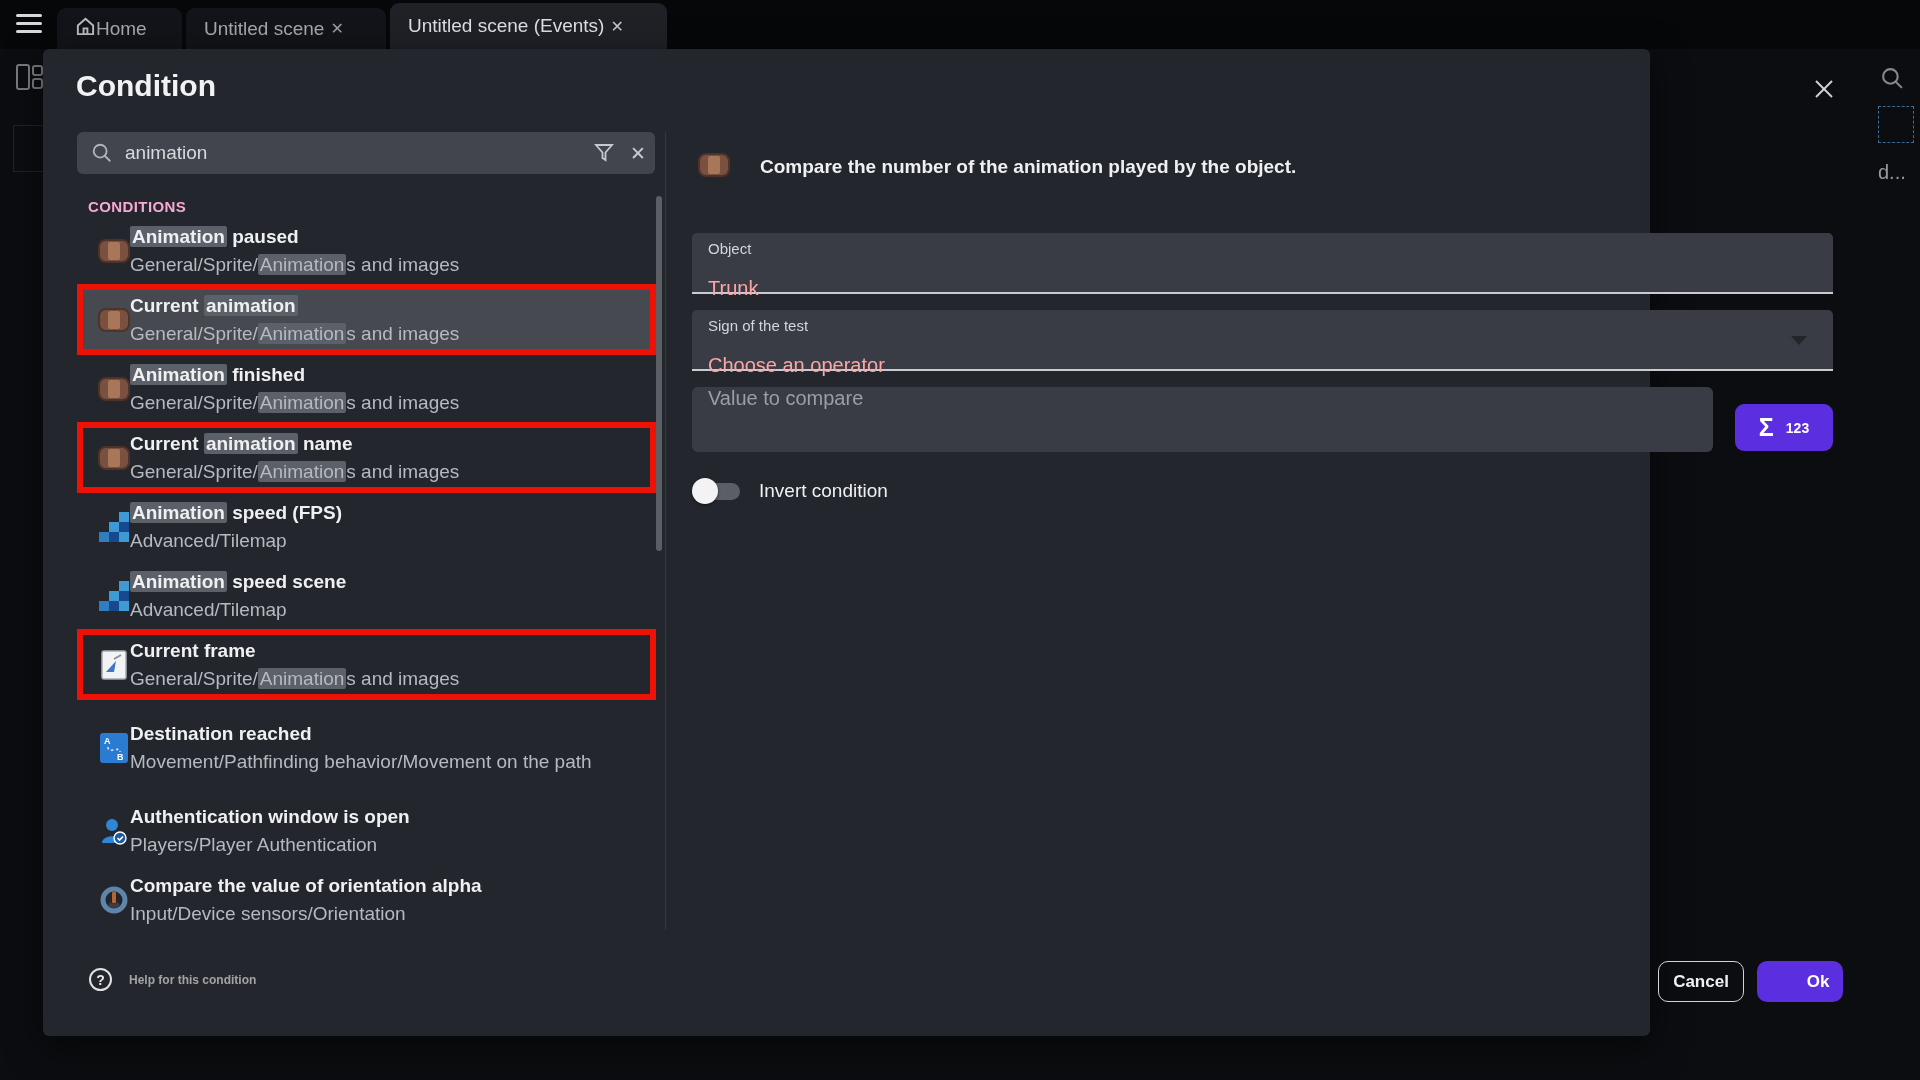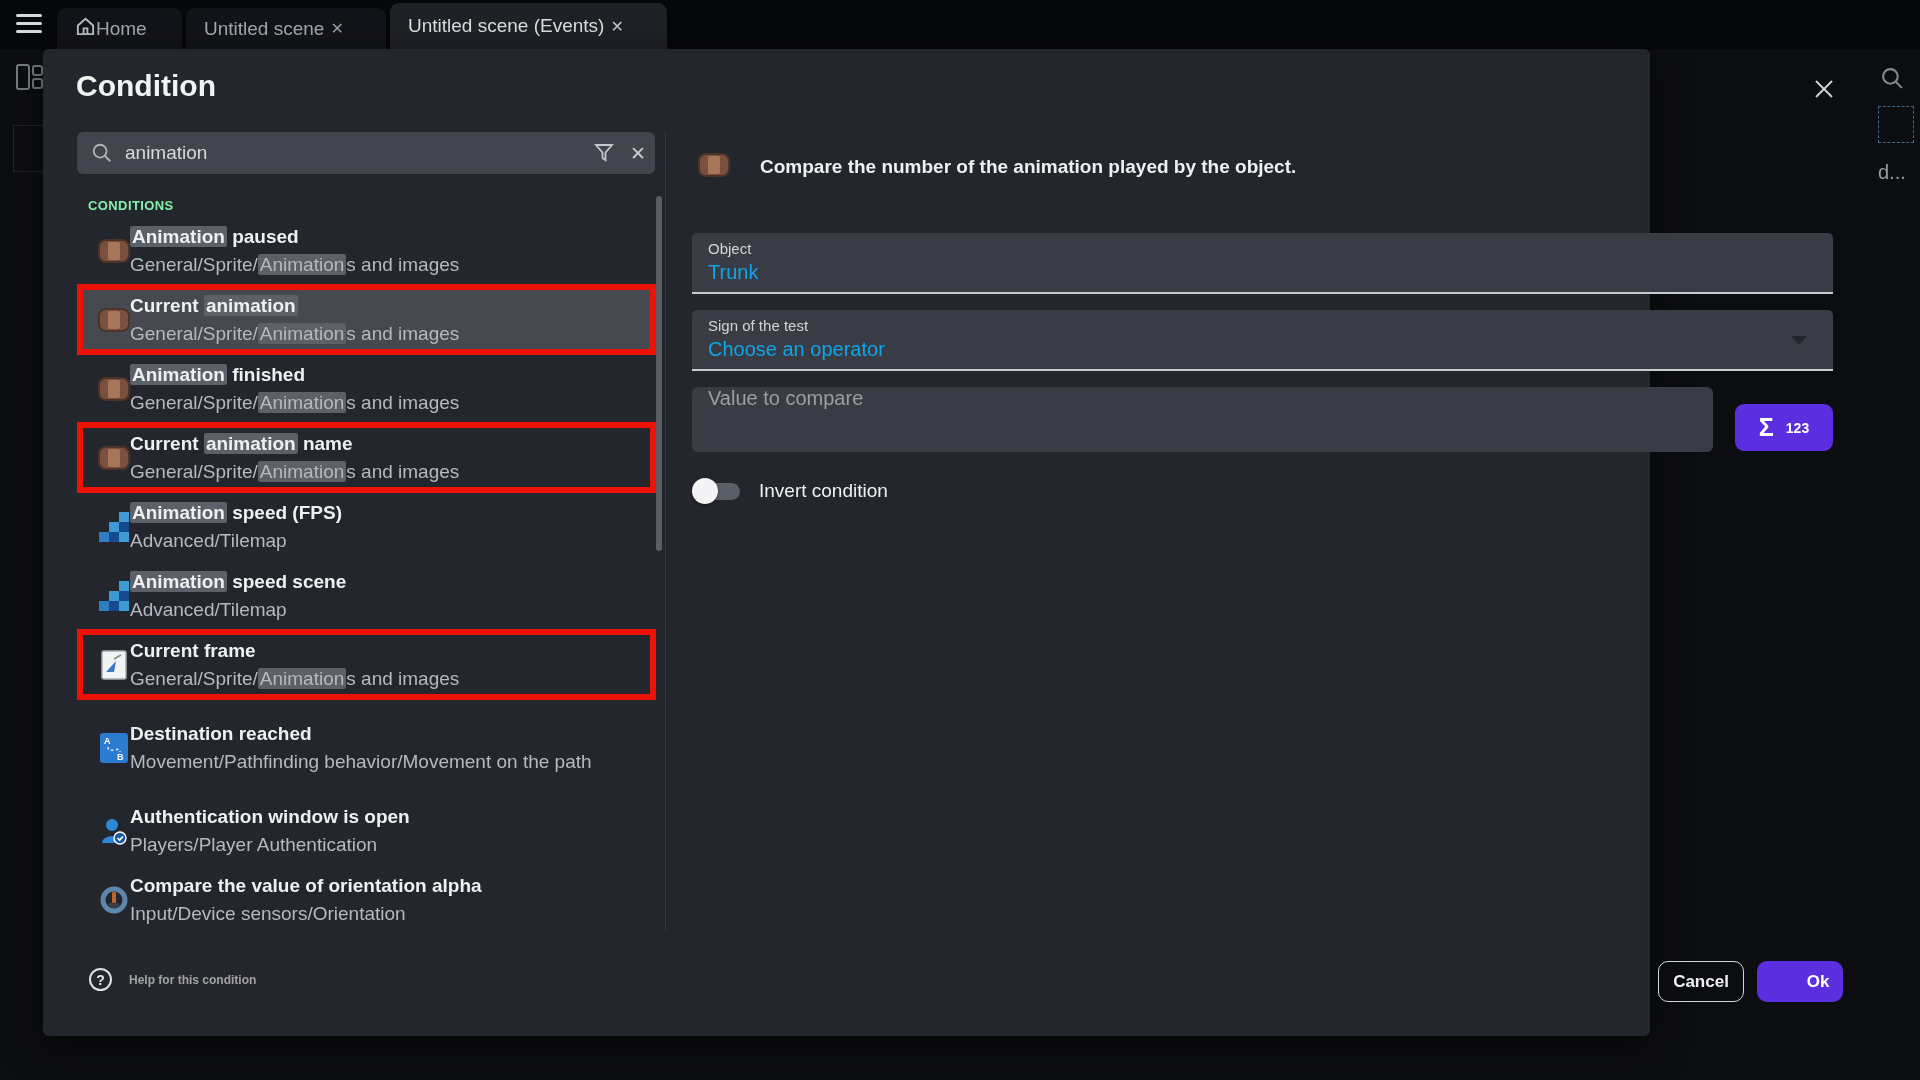--- a/index.html
+++ b/index.html
@@ -44,8 +44,8 @@
   .sb-btn { width:34px; height:34px; display:flex; align-items:center; justify-content:center; cursor:pointer; }
   .sb-x { font-size:19px; color:#c7cacf; }
 
-  .lhead { position:absolute; left:45px; top:149px; font-size:13px; font-weight:bold;
-    letter-spacing:.4px; color:#86efac; }
+  .lhead { position:absolute; left:45px; top:149px; font-size:15px; font-weight:bold;
+    letter-spacing:.4px; color:#f9a8d4; }
 
   
   .list { position:absolute; left:34px; top:167px; width:588px; height:714px; overflow:hidden; }

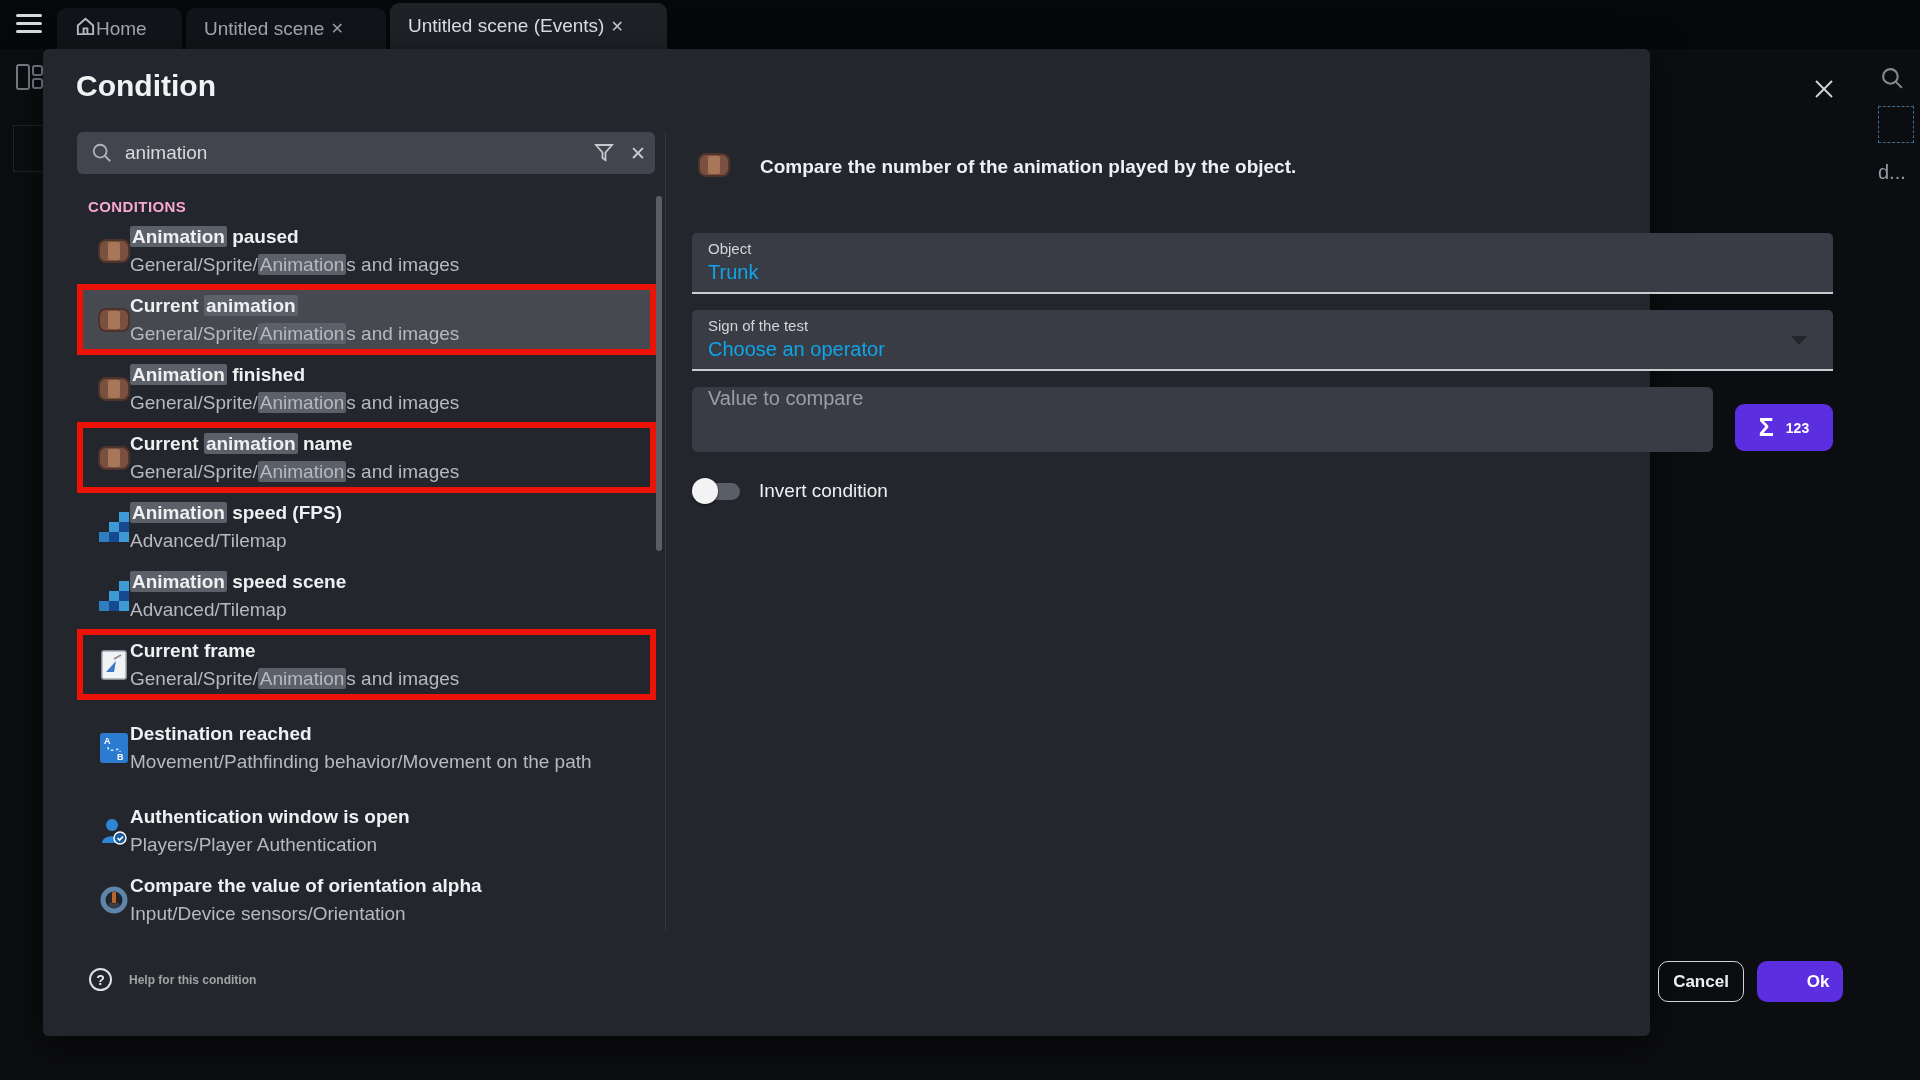--- a/index.html
+++ b/index.html
@@ -74,7 +74,7 @@
   .field.obj { top:184px; }
   .field.sign { top:261px; cursor:pointer; }
   .flabel { font-size:15px; color:#d3d5d9; display:block; }
-  .fvalue { font-size:20px; color:#0ea5e9; display:block; margin-top:4px; }
+  .fvalue { font-size:20px; color:#fca5a5; display:block; margin-top:20px; }
   .dd-arrow { position:absolute; right:26px; top:26px; width:0; height:0;
     border-left:8px solid transparent; border-right:8px solid transparent; border-top:9px solid #23252b; }
 

